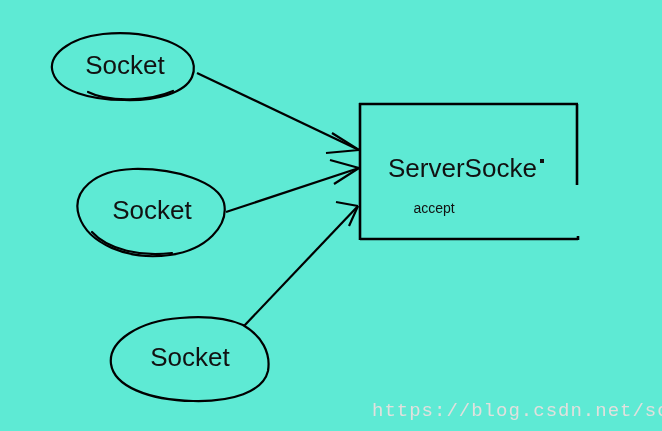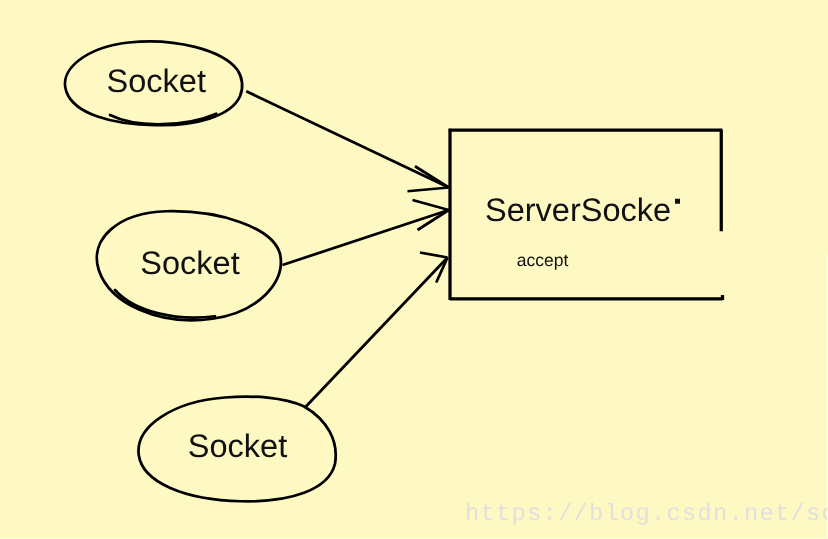--- a/index.html
+++ b/index.html
@@ -14,7 +14,7 @@
     position: relative;
     width: 662px;
     height: 431px;
-    background: #fef9c3;
+    background: #5eead4;
     overflow: hidden;
   }
   #diagram-svg {

